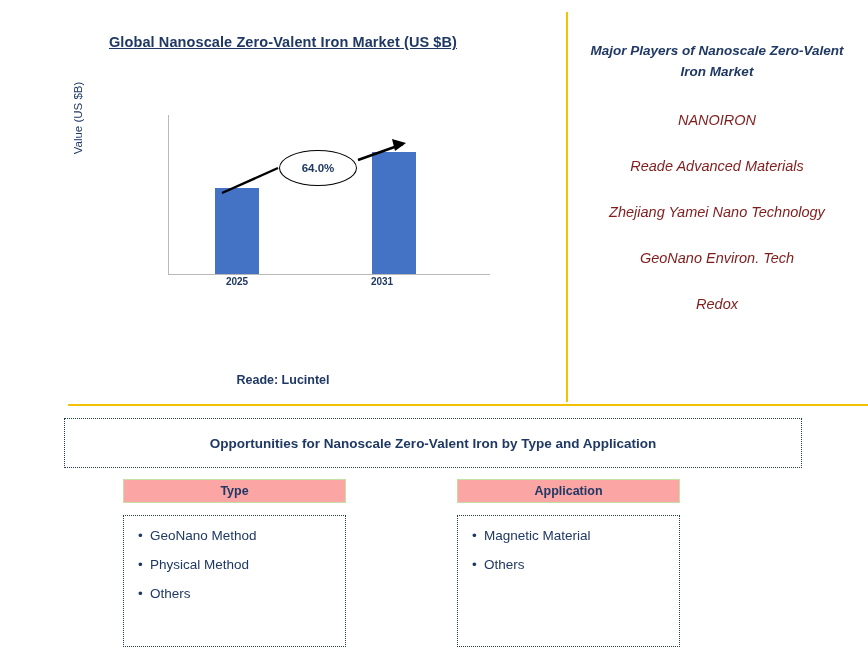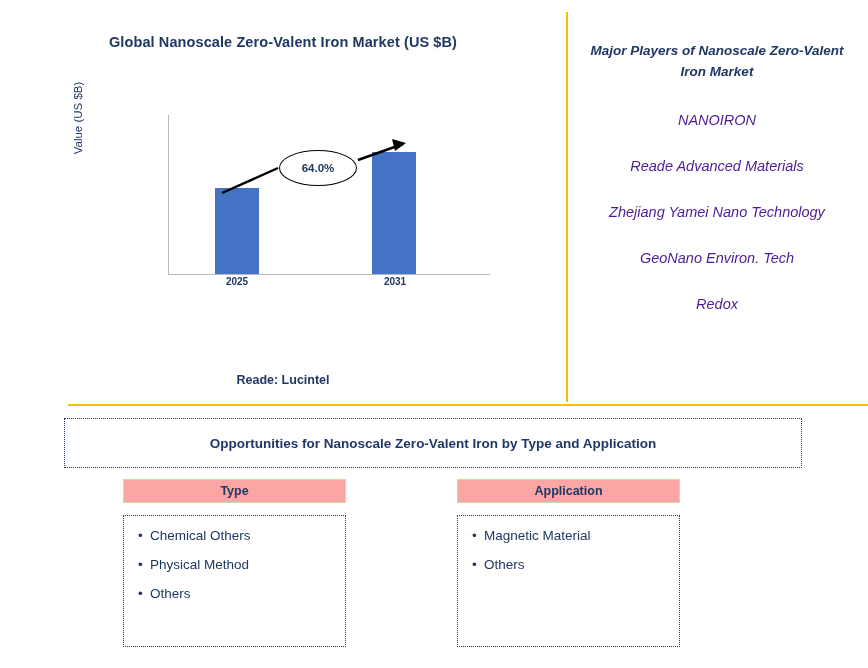--- a/index.html
+++ b/index.html
@@ -39,6 +39,7 @@
     font-weight: bold;
     color: #1F3864;
     letter-spacing: 0.1px;
+    text-decoration: underline;
   }
   .y-axis-label {
     position: absolute;

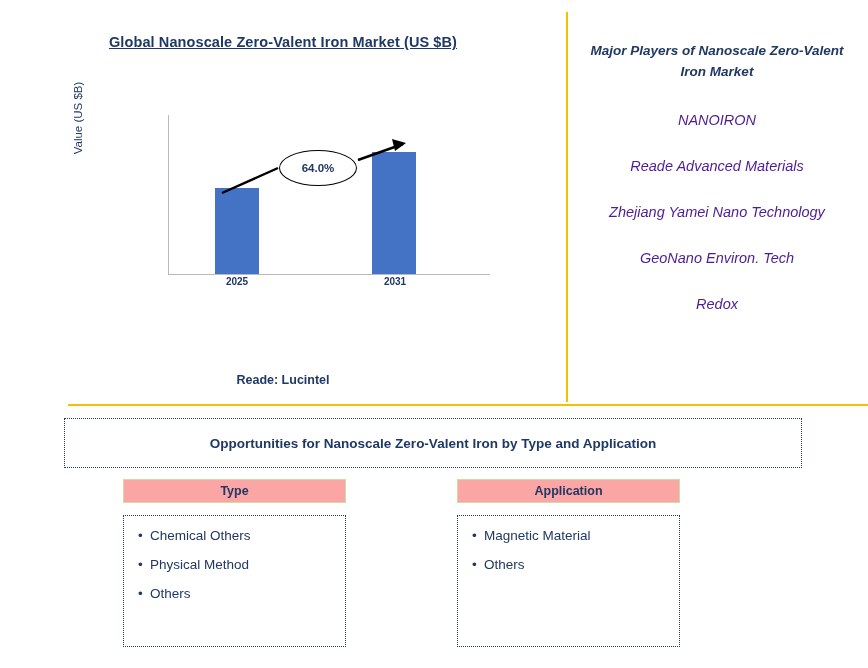--- a/index.html
+++ b/index.html
@@ -181,7 +181,7 @@
   }
   .player-item {
     font-size: 14.5px;
-    color: #4c1d95;
+    color: #7f1d1d;
     line-height: 24px;
     margin-bottom: 22px;
   }

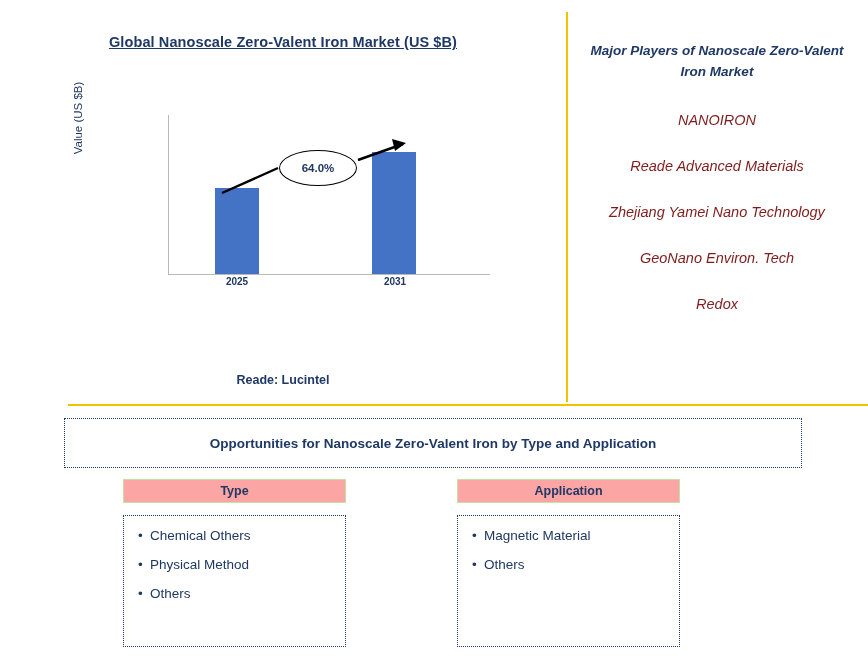--- a/index.html
+++ b/index.html
@@ -96,7 +96,7 @@
     width: 70px;
   }
   .tick1 { left: 202px; }
-  .tick2 { left: 360px; }
+  .tick2 { left: 347px; }
 
   .cagr-bubble {
     position: absolute;

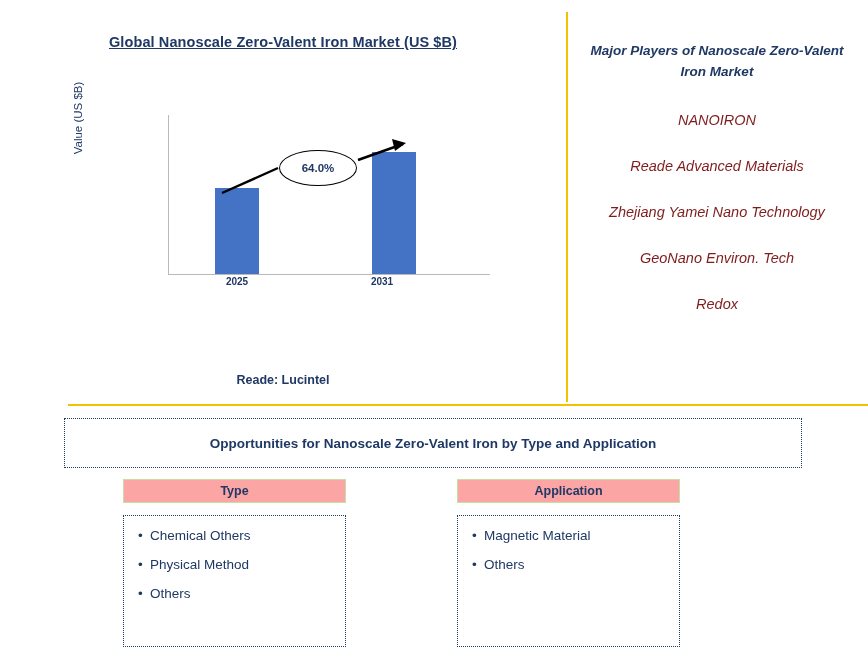--- a/index.html
+++ b/index.html
@@ -296,7 +296,7 @@
   <div class="col col-type">
     <div class="col-header">Type</div>
     <div class="col-body">
-      <div class="bullet">Chemical Others</div>
+      <div class="bullet">GeoNano Method</div>
       <div class="bullet">Physical Method</div>
       <div class="bullet">Others</div>
     </div>

